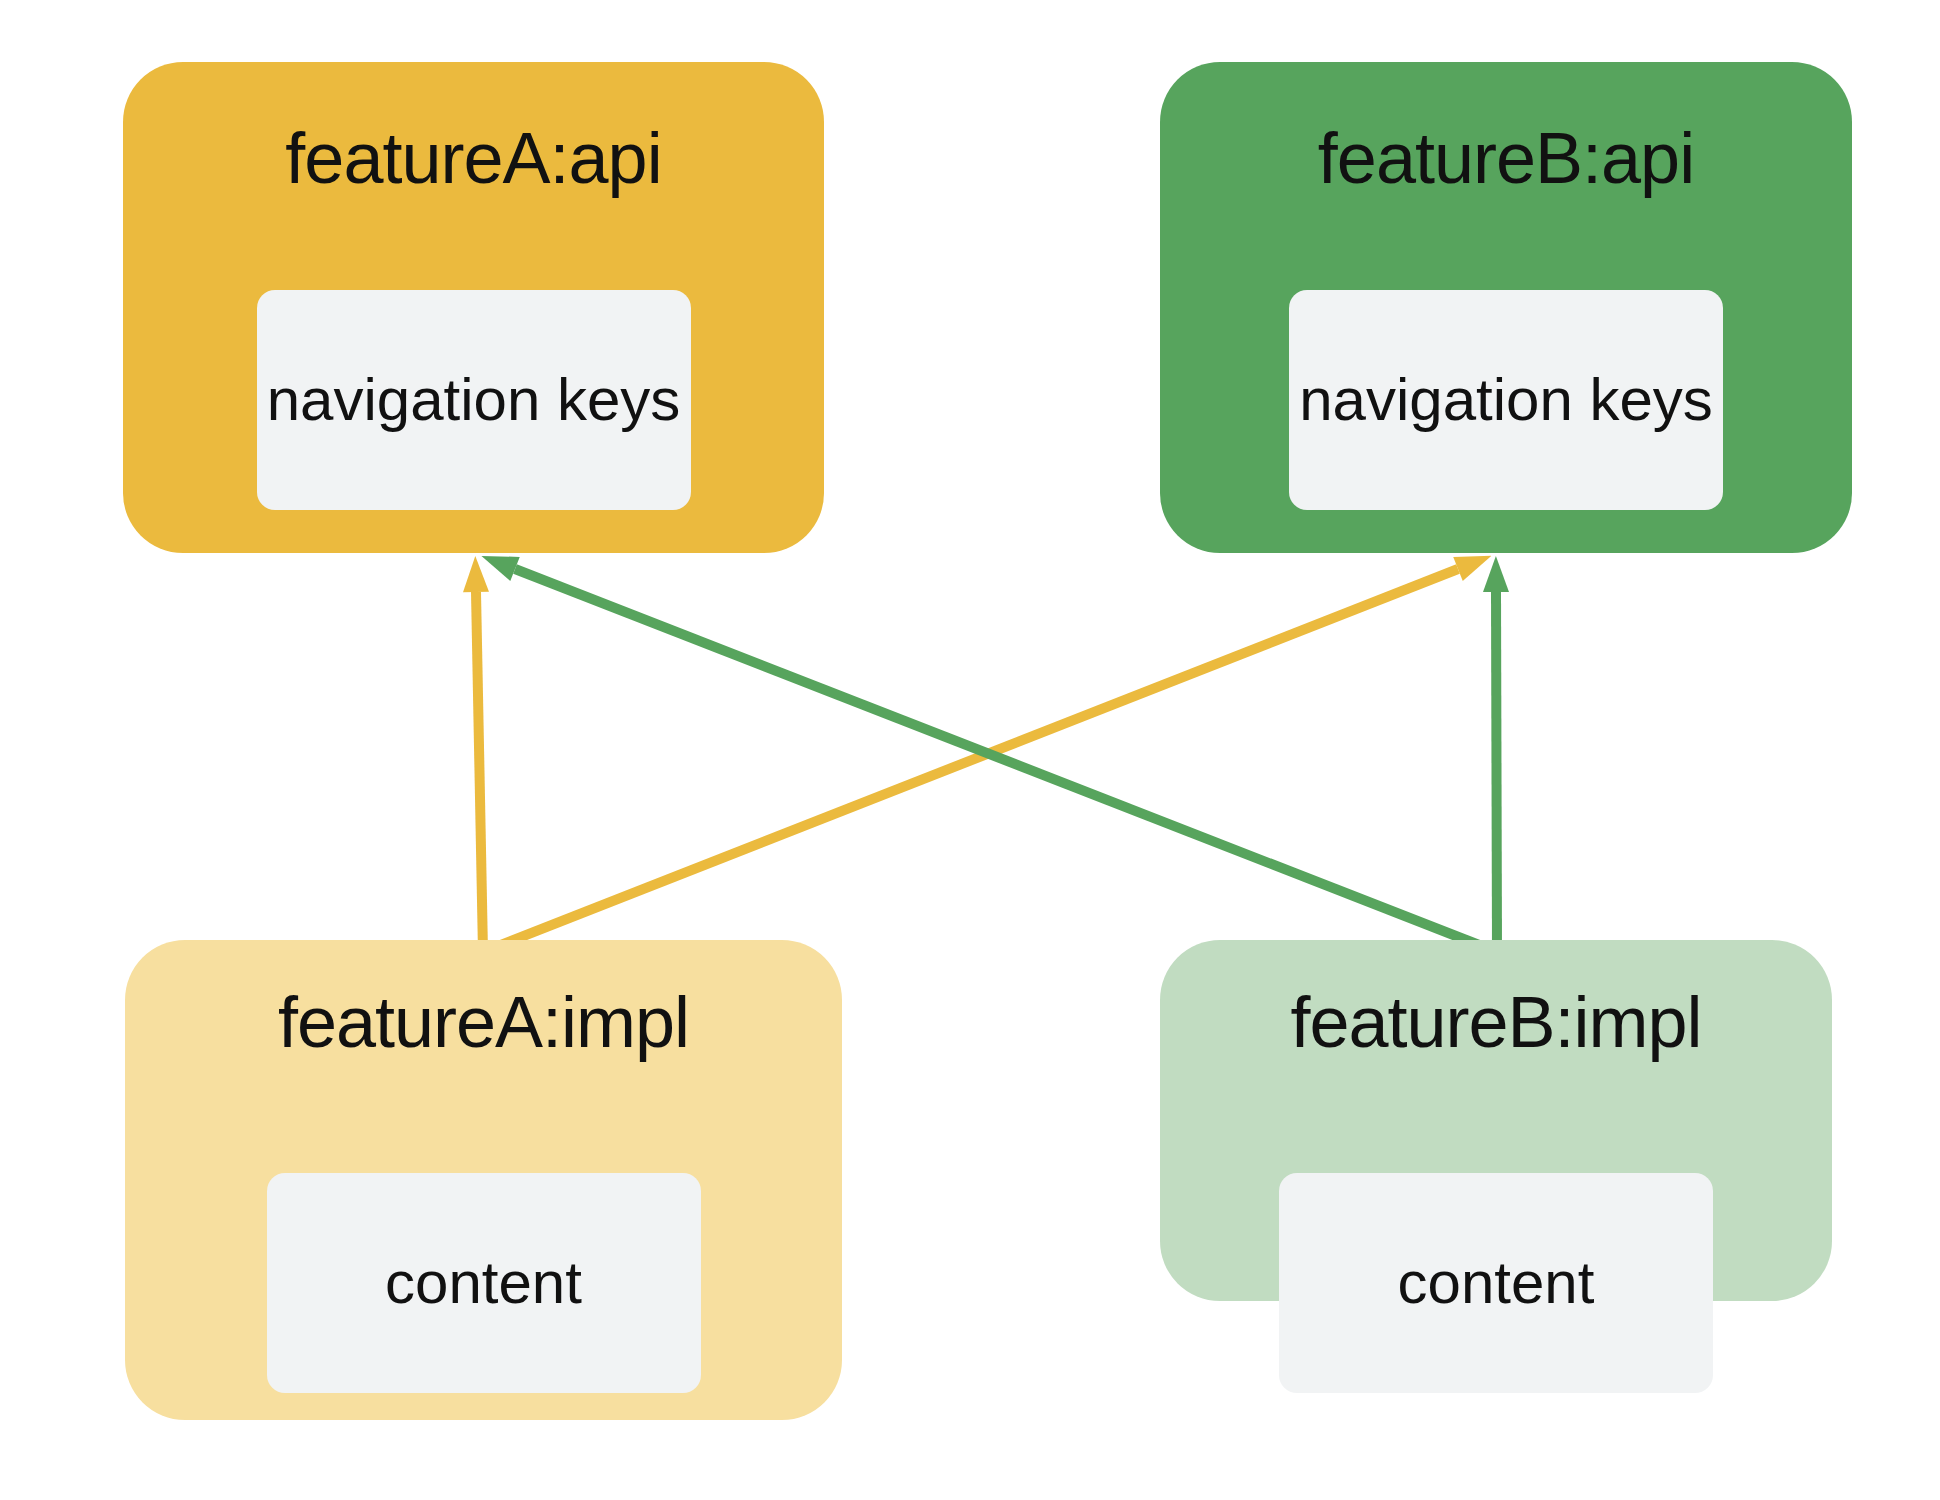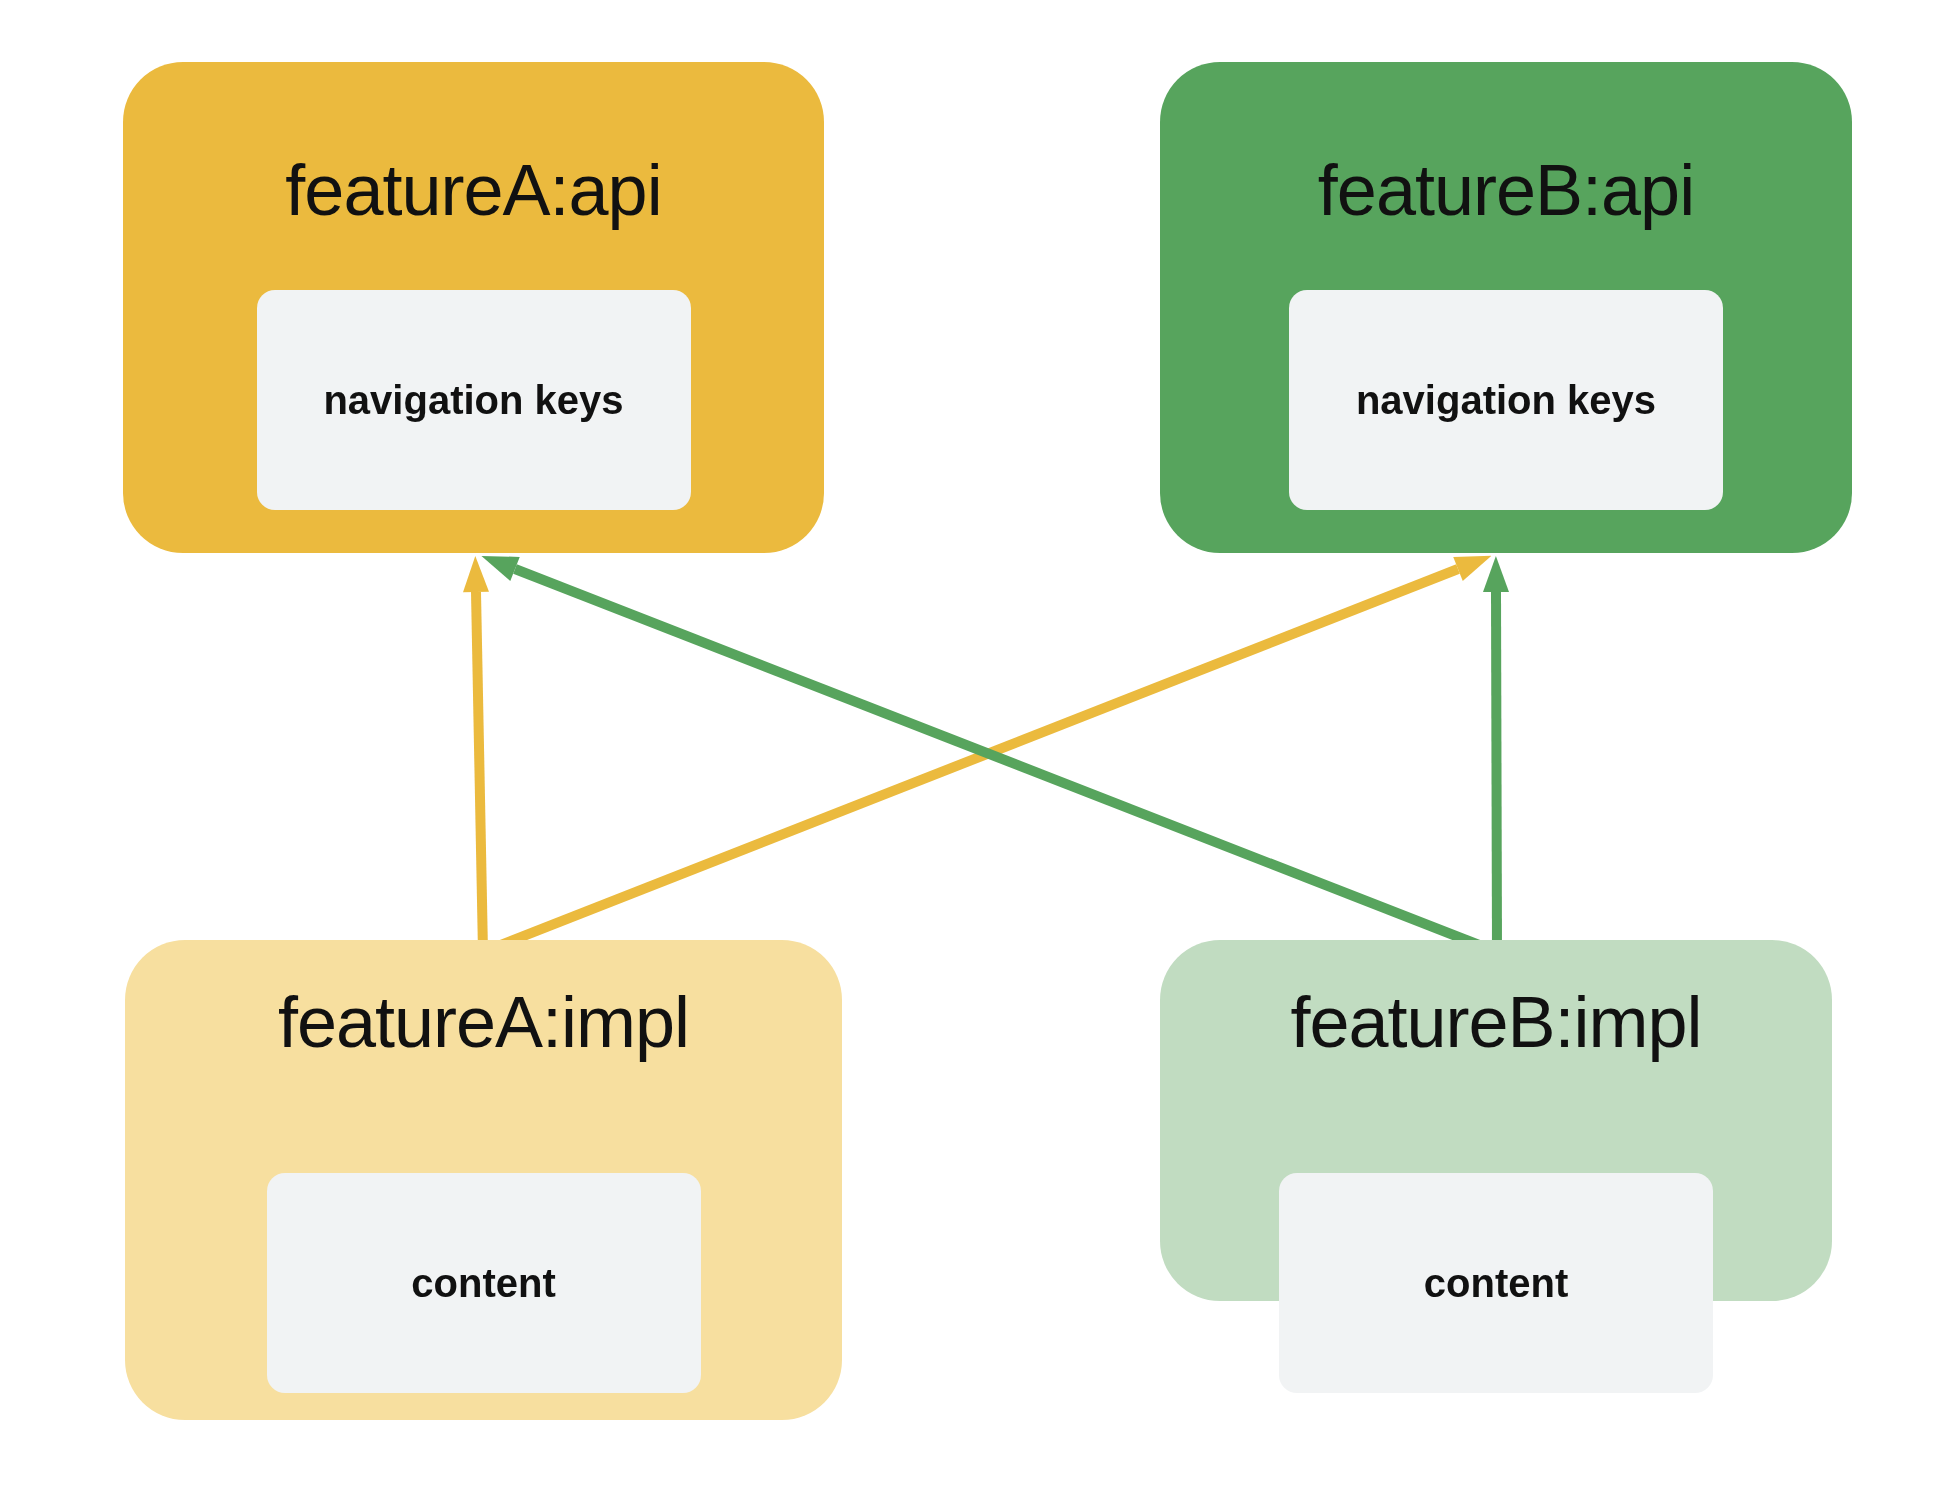--- a/index.html
+++ b/index.html
@@ -32,7 +32,7 @@
   .module--a-impl  { left: 125px;  top: 940px; width: 717px; height: 480px; background: #F7DF9F; }
   .module--b-impl  { left: 1160px; top: 940px; width: 672px; height: 361px; background: #C1DCC1; }
   .module-title {
-    padding-top: 92px;
+    padding-top: 60px;
     text-align: center;
     font-size: 72px;
     line-height: 72px;

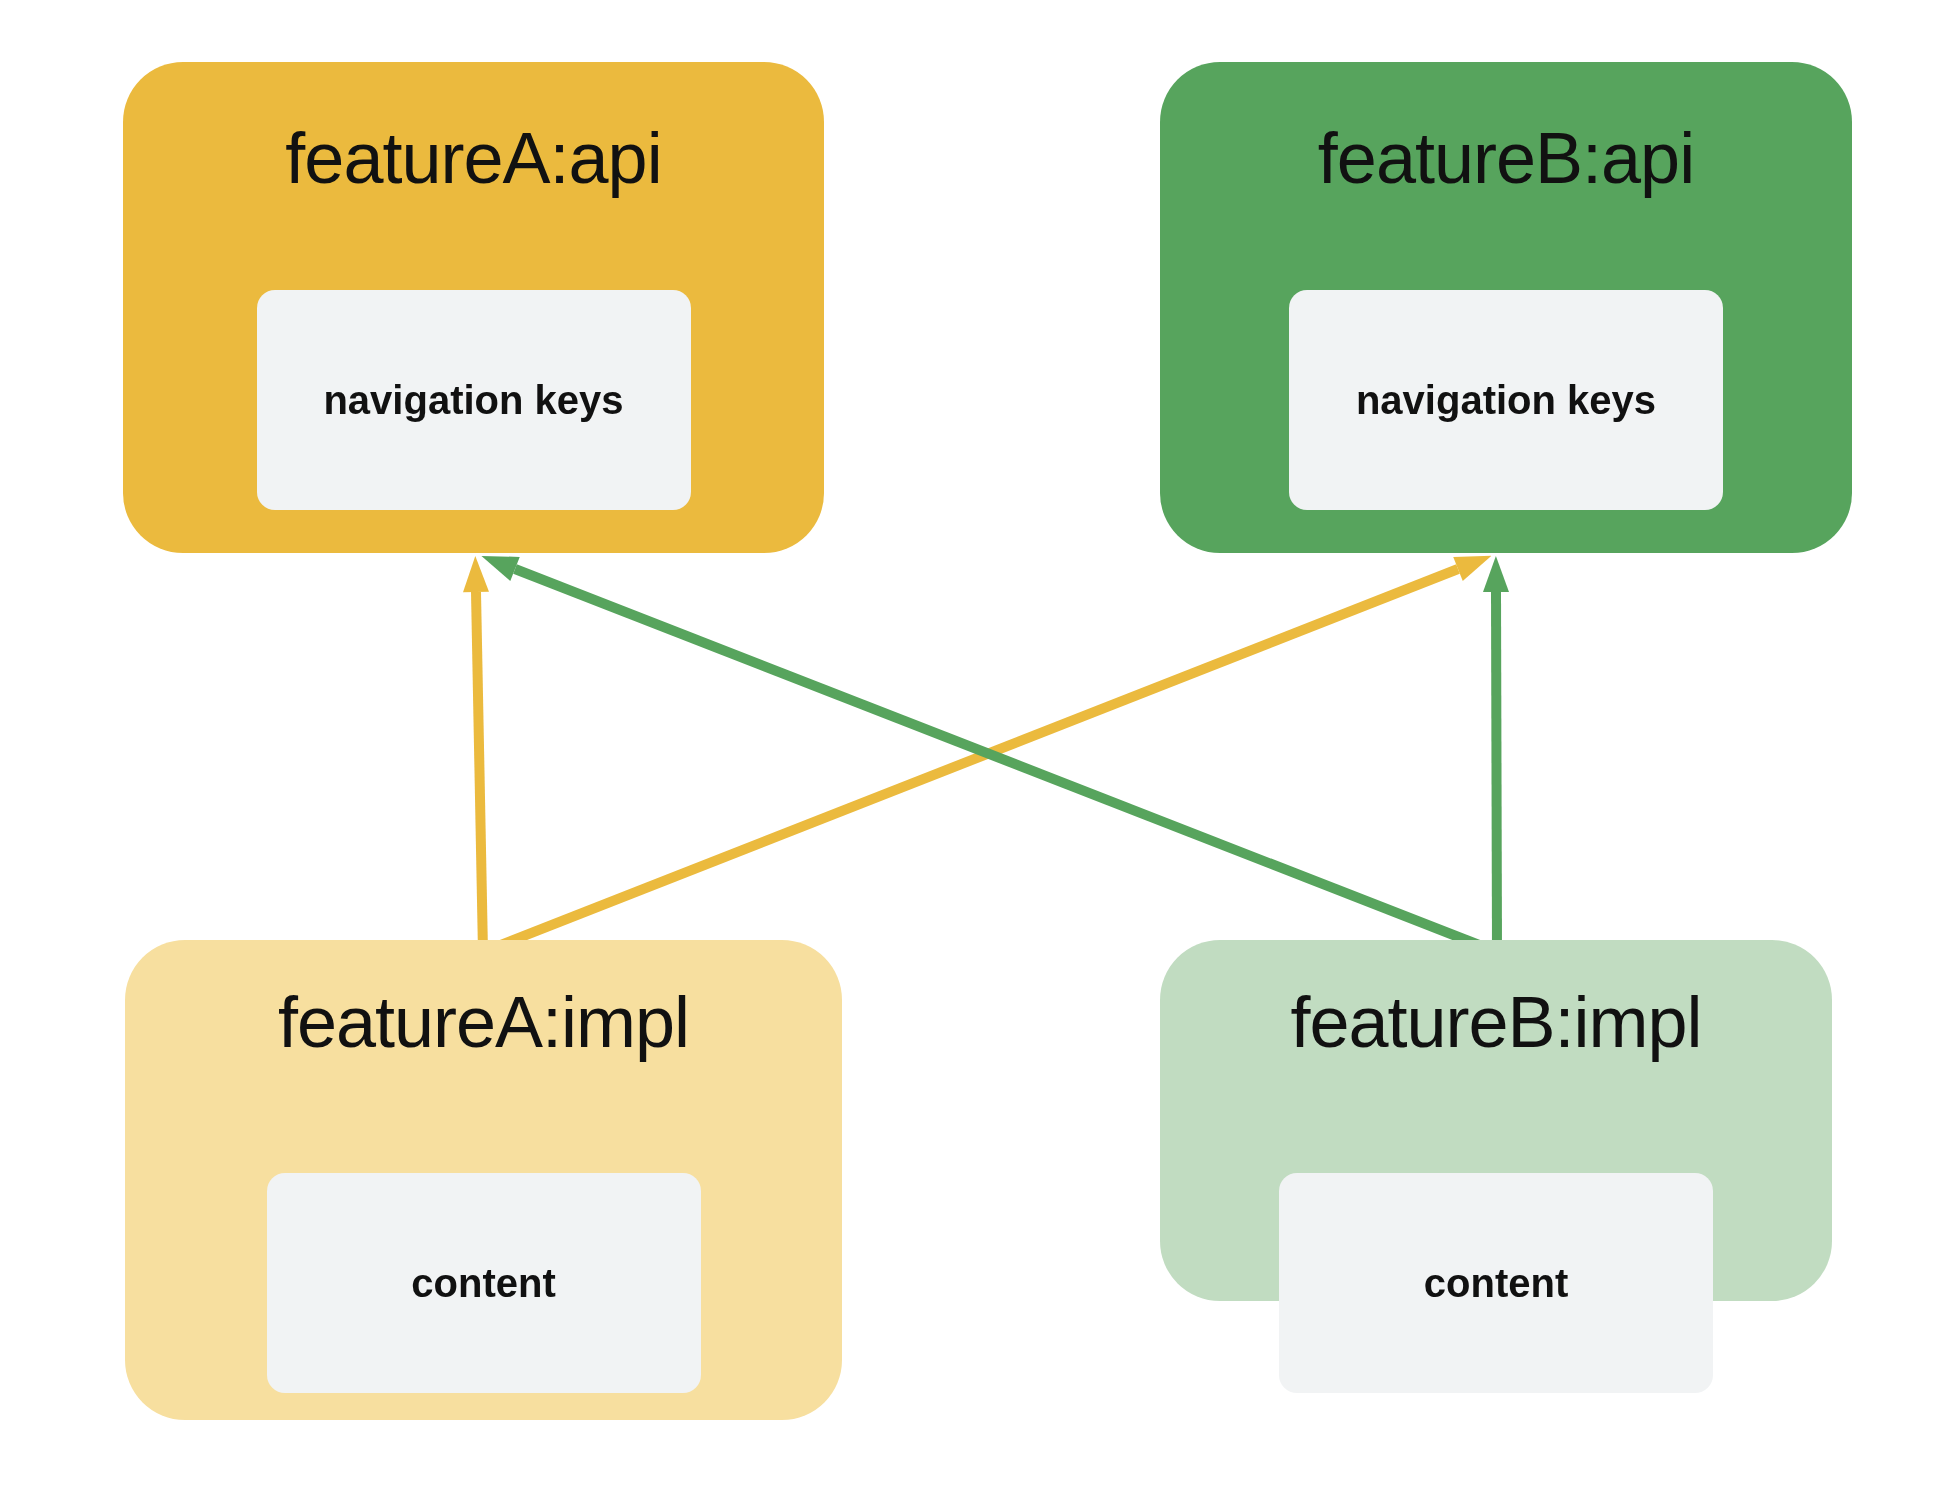--- a/index.html
+++ b/index.html
@@ -61,9 +61,9 @@
     top: 233px;
   }
   .inner-label {
-    font-size: 40px;
+    font-size: 60px;
     line-height: 52px;
-    font-weight: 700;
+    font-weight: 400;
     color: #111111;
     white-space: nowrap;
   }

